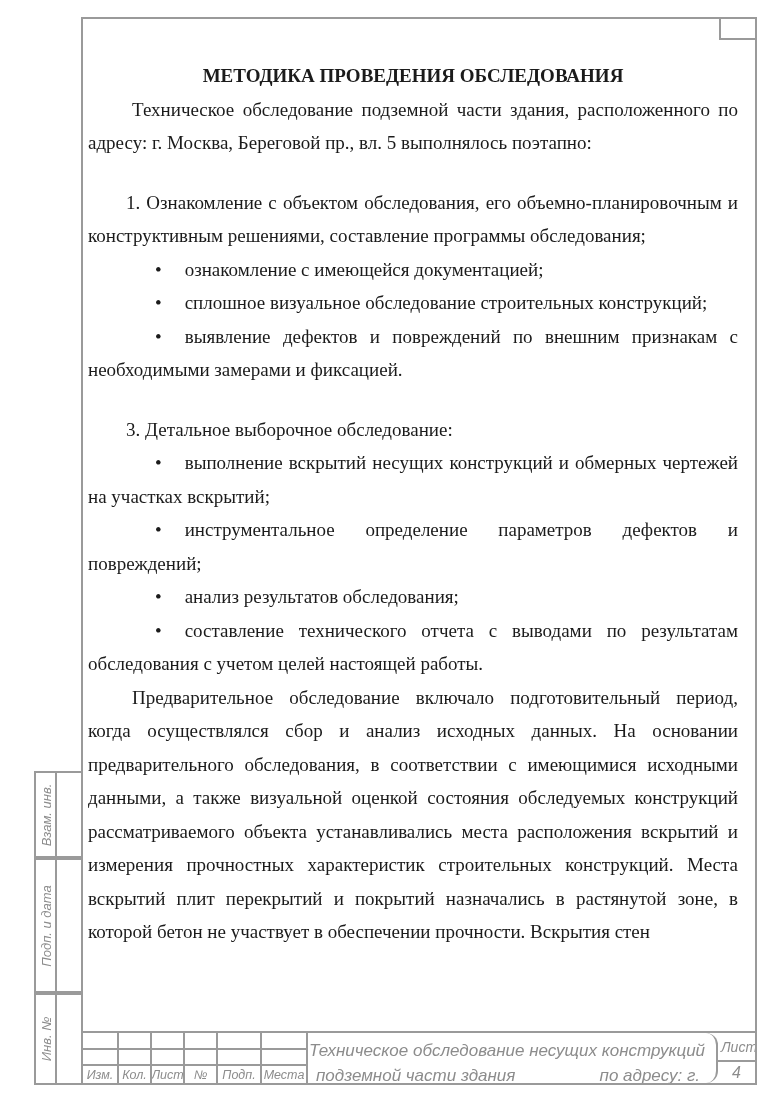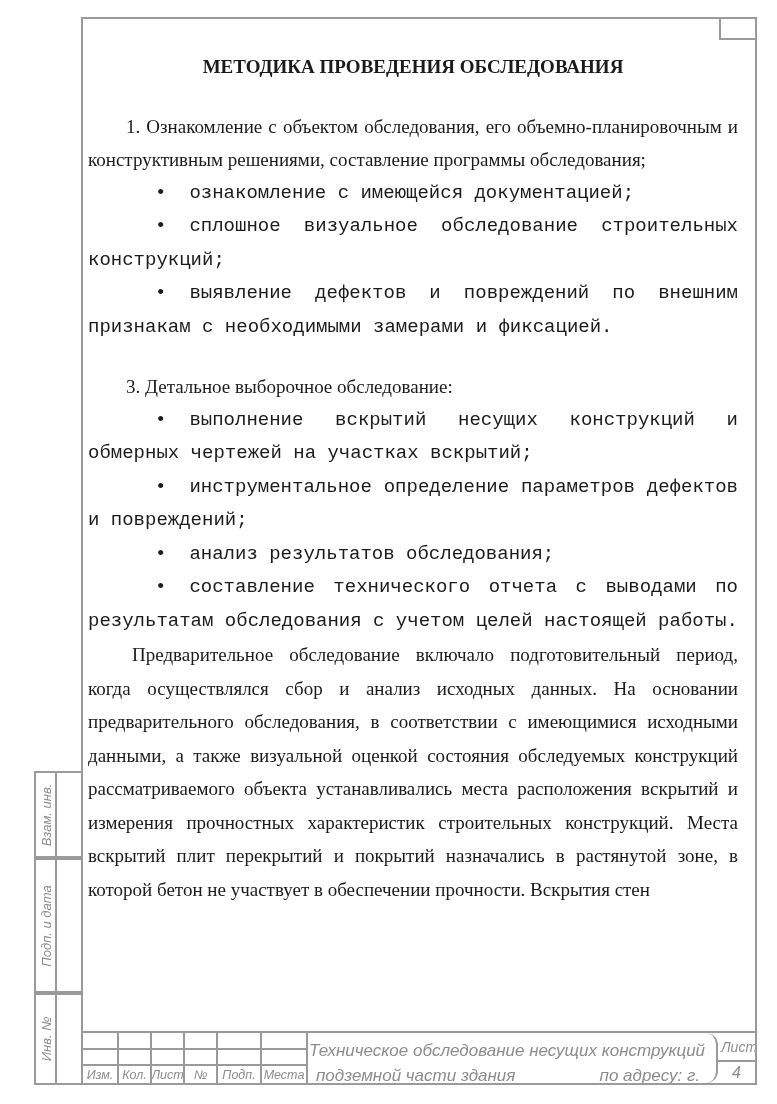--- a/index.html
+++ b/index.html
@@ -38,7 +38,7 @@
   }
   
   .doc-body{
-    position:absolute;left:88px;top:50px;width:650px;
+    position:absolute;left:88px;top:59px;width:650px;
     font-size:19px;line-height:33.5px;color:var(--c-body);
     text-align:justify;
   }

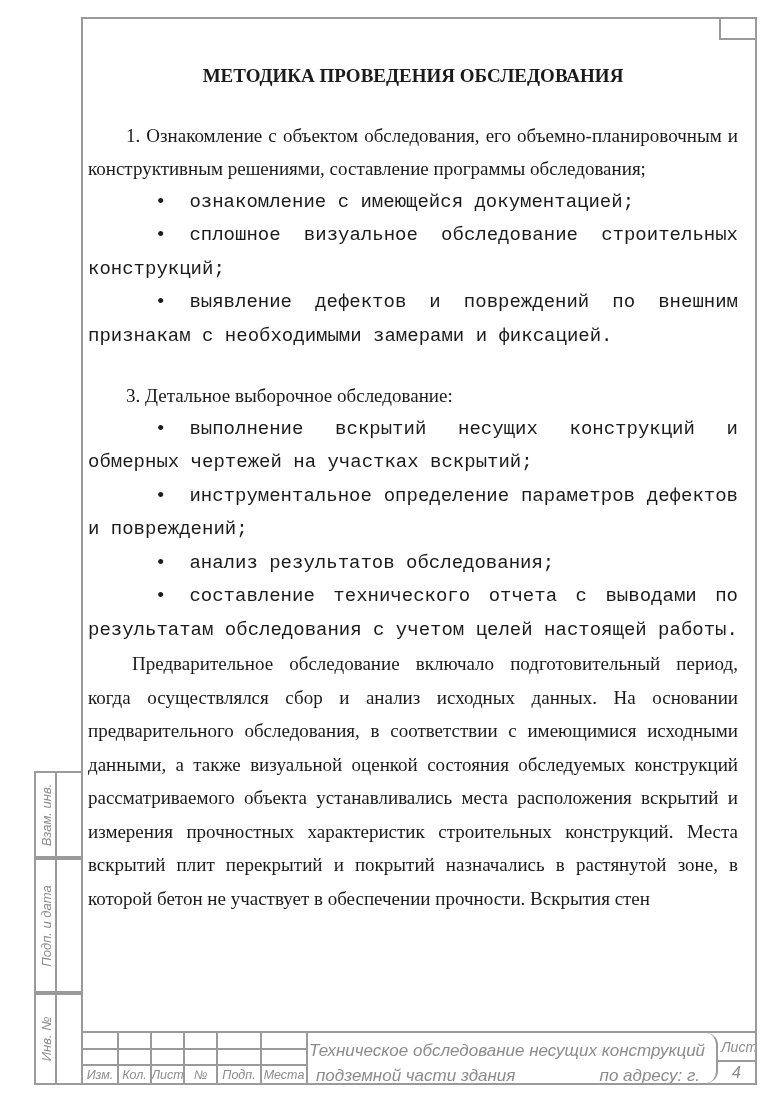--- a/index.html
+++ b/index.html
@@ -109,6 +109,7 @@
 
   <div class="doc-body" id="doc-body">
     <div class="doc-title">МЕТОДИКА ПРОВЕДЕНИЯ ОБСЛЕДОВАНИЯ</div>
+  <p class="para">Техническое обследование подземной части здания, расположенного по адресу: г. Москва, Береговой пр., вл. 5 выполнялось поэтапно:</p>
       <p class="num">1. Ознакомление с объектом обследования, его объемно-планировочным и конструктивным решениями, составление программы обследования;</p>
       <p class="bullet"><span class="blt">•</span><span class="gap"></span>ознакомление с имеющейся документацией;</p>
       <p class="bullet"><span class="blt">•</span><span class="gap"></span>сплошное визуальное обследование строительных конструкций;</p>

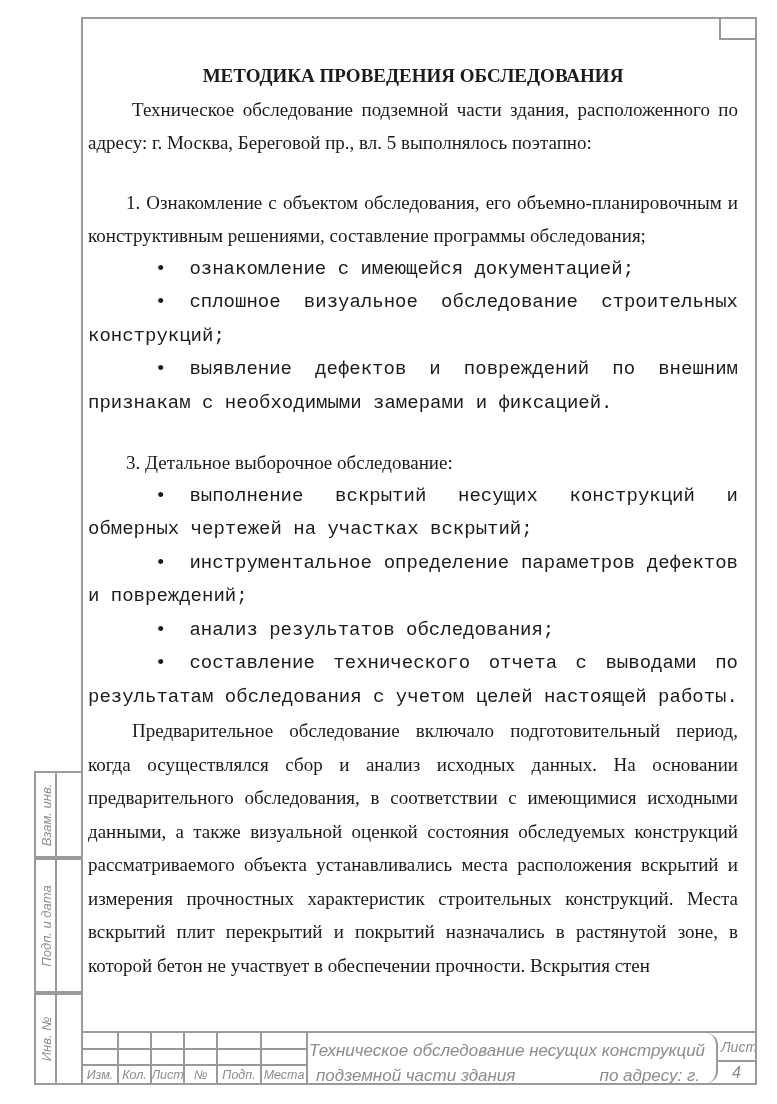--- a/index.html
+++ b/index.html
@@ -46,7 +46,7 @@
   .doc-body p{margin:0;padding:0;}
   p.para{text-indent:44px;}
   p.num{text-indent:38px;margin-top:26px;}
-  p.bullet{text-indent:67px;font-family:Liberation Mono, monospace;}
+  p.bullet{text-indent:67px;}
   .blt{font-size:19px;}
   .gap{display:inline-block;width:23px;}
   

